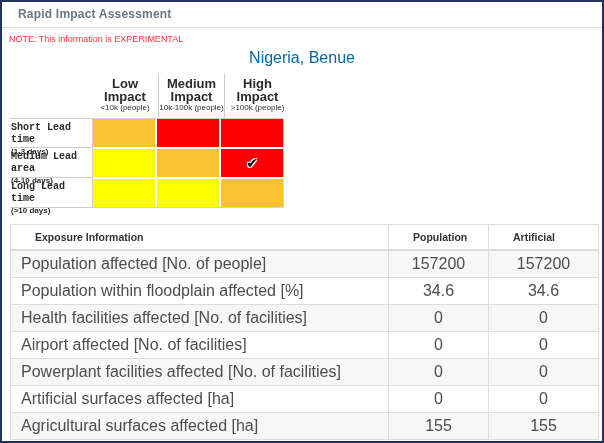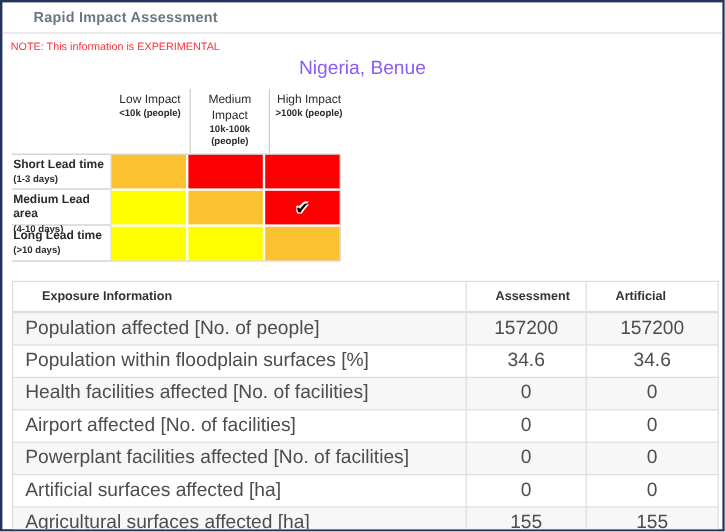--- a/index.html
+++ b/index.html
@@ -17,7 +17,7 @@
   }
   
   .header-bar {
-    padding: 5px 8px 6px 26px;
+    padding: 5px 8px 6px 16px;
     border-bottom: 1px solid #ddd;
   }
   .app-title {

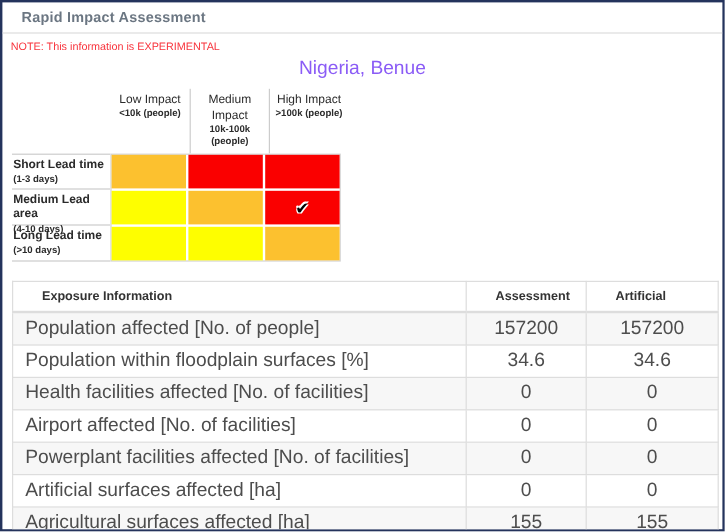--- a/index.html
+++ b/index.html
@@ -35,7 +35,7 @@
     margin-top: 5px;
     text-align: center;
     font-size: 16px;
-    color: #8b5cf6;
+    color: #0369a1;
   }
   
   .matrix { margin: 7px 0 0 8px; width: 280px; }

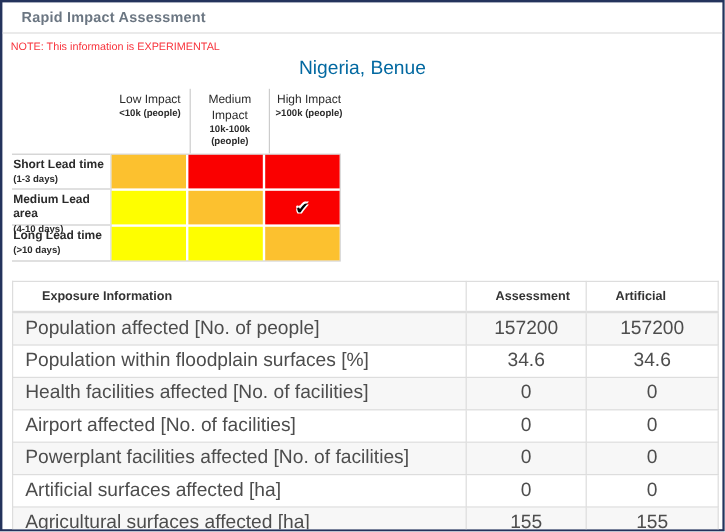--- a/index.html
+++ b/index.html
@@ -47,7 +47,7 @@
     padding: 3px 0 5px;
   }
   .m-colhead.sep { border-left: 1px solid #ccc; }
-  .m-collabel { font-size: 10px; font-weight: normal; color: #2b2b2b; line-height: 13px; }
+  .m-collabel { font-size: 13px; font-weight: bold; color: #2b2b2b; line-height: 13px; }
   .m-colsub   { font-size: 8px;   font-weight: bold; color: #2b2b2b; line-height: 10px; }
   .m-body { display: flex; }
   .m-labels { width: 82px; }

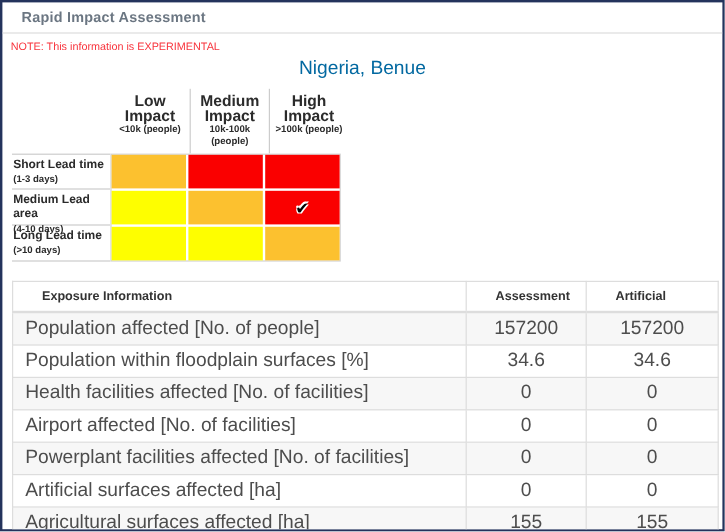--- a/index.html
+++ b/index.html
@@ -48,7 +48,7 @@
   }
   .m-colhead.sep { border-left: 1px solid #ccc; }
   .m-collabel { font-size: 13px; font-weight: bold; color: #2b2b2b; line-height: 13px; }
-  .m-colsub   { font-size: 8px;   font-weight: bold; color: #2b2b2b; line-height: 10px; }
+  .m-colsub   { font-size: 8px;   font-weight: normal; color: #2b2b2b; line-height: 10px; }
   .m-body { display: flex; }
   .m-labels { width: 82px; }
   .m-rowlabel {

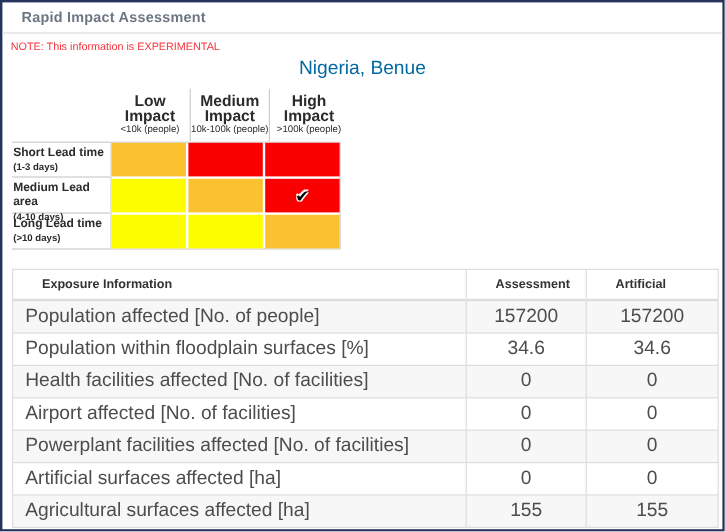--- a/index.html
+++ b/index.html
@@ -57,7 +57,7 @@
     padding: 3px 2px 0 1px;
   }
   .m-rowlabel.first { border-top: 1px solid #ccc; }
-  .m-rlabel { font-size: 10px; font-weight: bold; color: #2b2b2b; line-height: 12px; }
+  .m-rlabel { font-size: 10px; font-weight: bold; color: #2b2b2b; line-height: 12px; font-family: Liberation Mono, monospace; }
   .m-rsub   { font-size: 8px;  font-weight: bold; color: #2b2b2b; line-height: 11px; }
   .color-grid {
     display: grid;

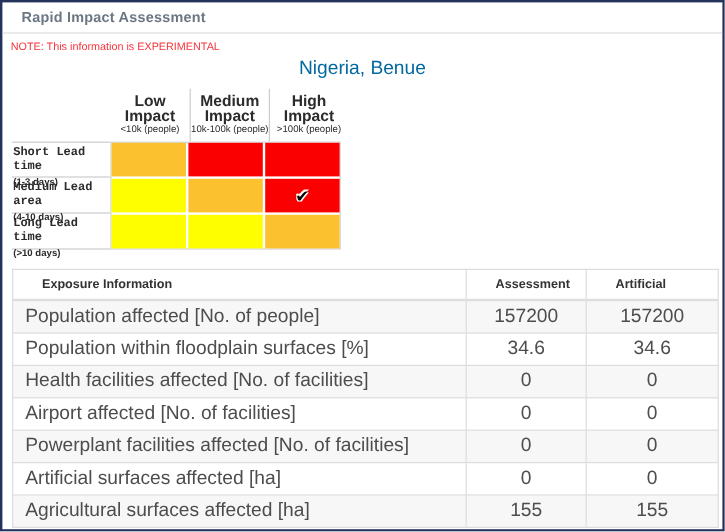--- a/index.html
+++ b/index.html
@@ -174,7 +174,7 @@
     <thead>
       <tr>
         <th>Exposure Information</th>
-        <th>Assessment</th>
+        <th>Population</th>
         <th>Artificial</th>
       </tr>
     </thead>

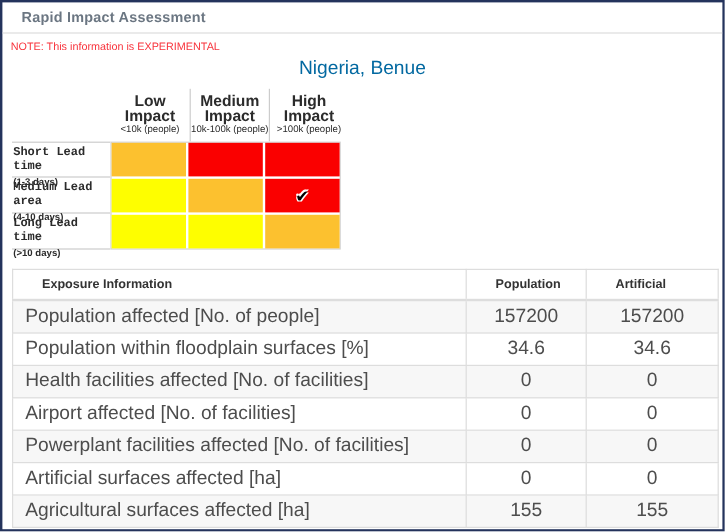--- a/index.html
+++ b/index.html
@@ -185,7 +185,7 @@
           <td class="val">157200</td>
         </tr>
         <tr>
-          <td class="lbl">Population within floodplain surfaces [%]</td>
+          <td class="lbl">Population within floodplain affected [%]</td>
           <td class="val">34.6</td>
           <td class="val">34.6</td>
         </tr>

